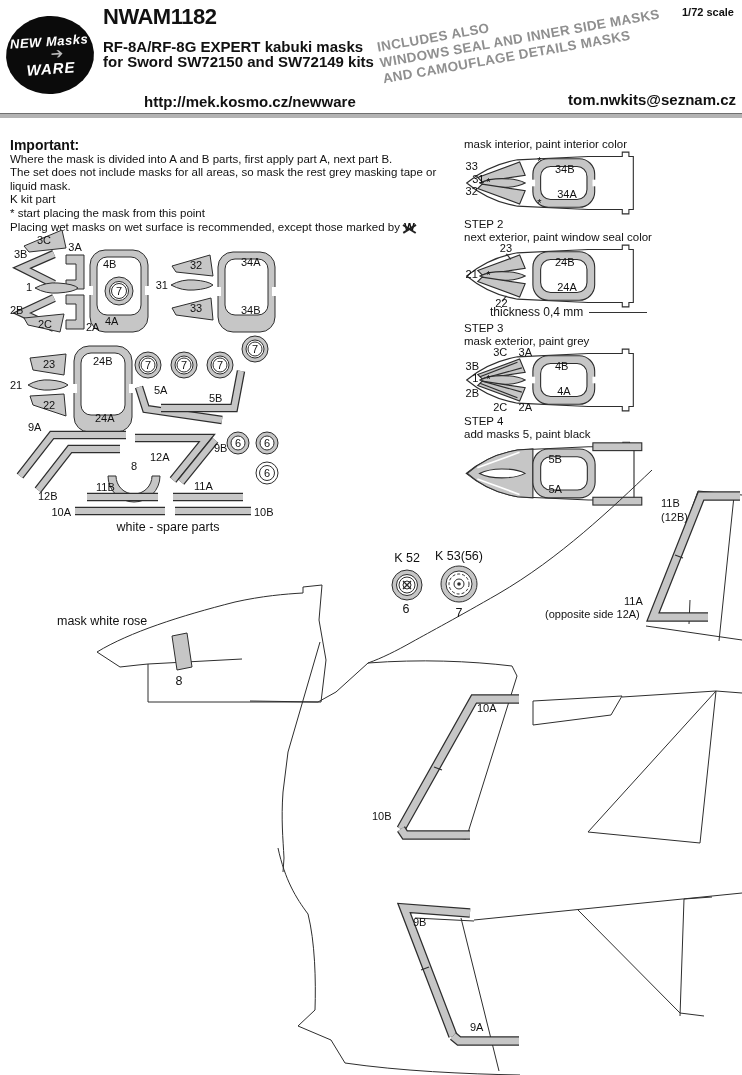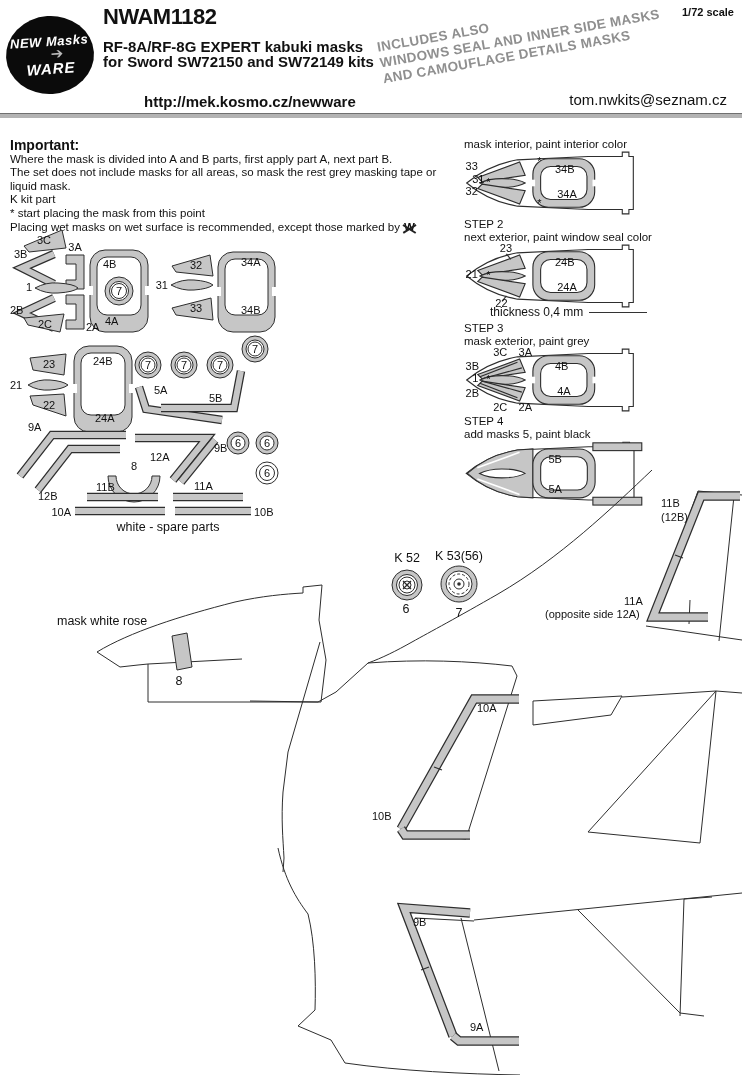--- a/index.html
+++ b/index.html
@@ -20,7 +20,7 @@
   .t2{position:absolute;left:103px;top:53px;font-weight:700;font-size:15px;}
   .url{position:absolute;left:112px;top:93px;font-weight:700;font-size:15px;margin-left:32px;}
   .scale{position:absolute;right:8px;top:6px;font-weight:700;font-size:11px;}
-  .email{position:absolute;right:15px;top:91px;font-weight:400;font-size:15px;}
+  .email{position:absolute;right:6px;top:91px;font-weight:700;font-size:15px;}
   .inc{position:absolute;left:376px;top:40px;transform:rotate(-10deg);transform-origin:left top;
        color:#8f8f8f;font-weight:700;font-size:13.5px;line-height:16px;white-space:nowrap;
        letter-spacing:.3px;}

